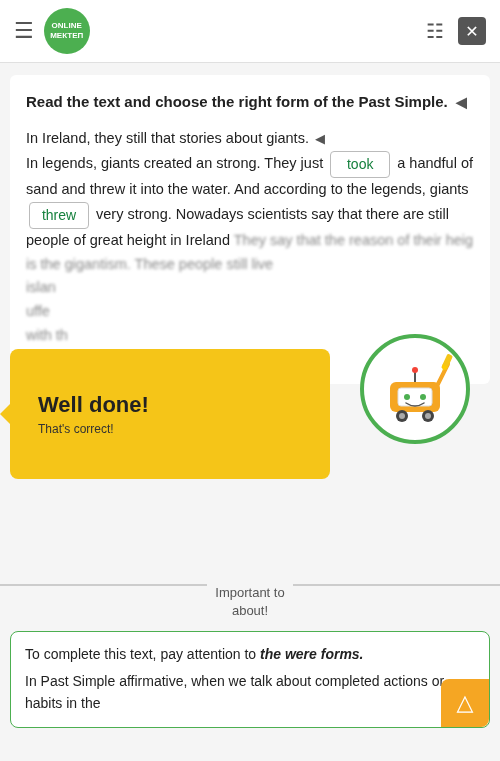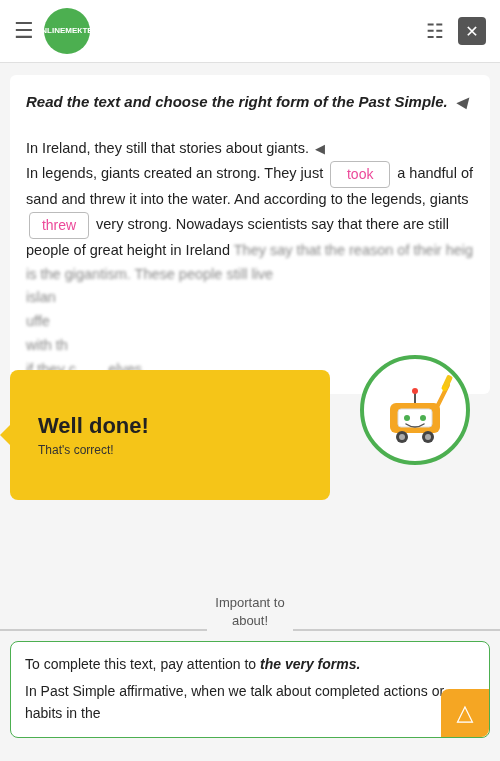--- a/index.html
+++ b/index.html
@@ -37,6 +37,7 @@
       background: #4caf50;
       border-radius: 50%;
       display: flex;
+      flex-direction: column;
       align-items: center;
       justify-content: center;
       color: white;

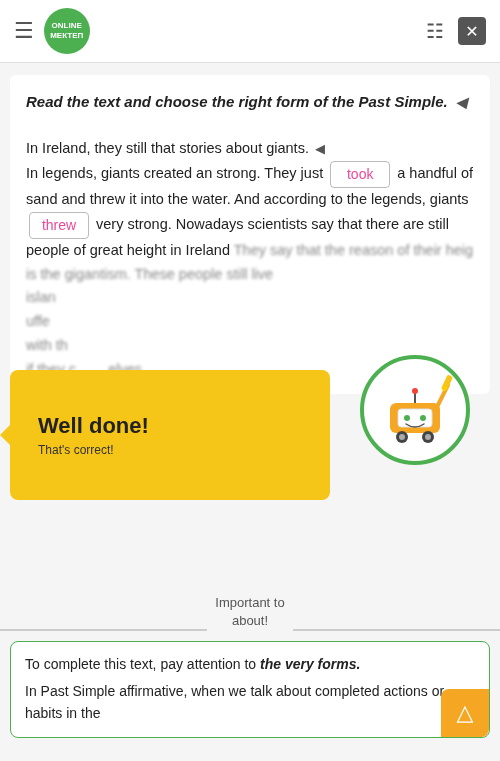--- a/index.html
+++ b/index.html
@@ -80,10 +80,9 @@
     .instruction {
       font-size: 15px;
       font-weight: bold;
-      margin-bottom: 24px;
+      margin-bottom: 14px;
       line-height: 1.4;
       color: #222;
-      font-style: italic;
     }
     .instruction .audio-icon {
       color: #555;

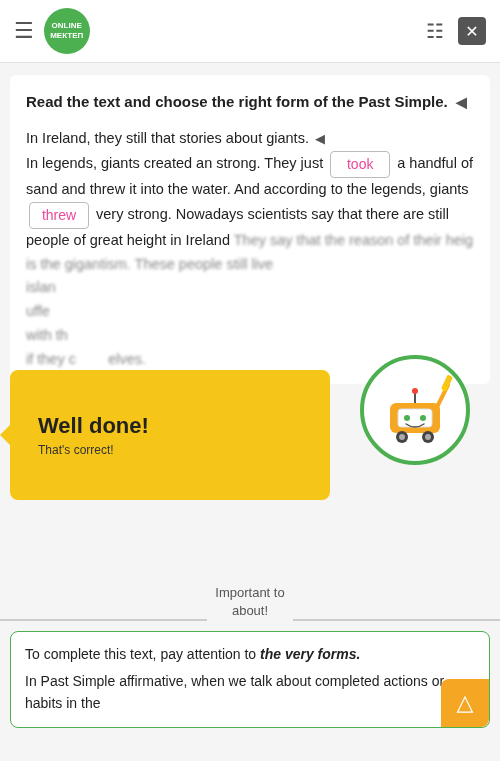--- a/index.html
+++ b/index.html
@@ -107,7 +107,7 @@
       padding: 1px 10px;
       font-size: 14px;
       background: #fff;
-      color: #ec4899;
+      color: #15803d;
       min-width: 60px;
       text-align: center;
       vertical-align: middle;

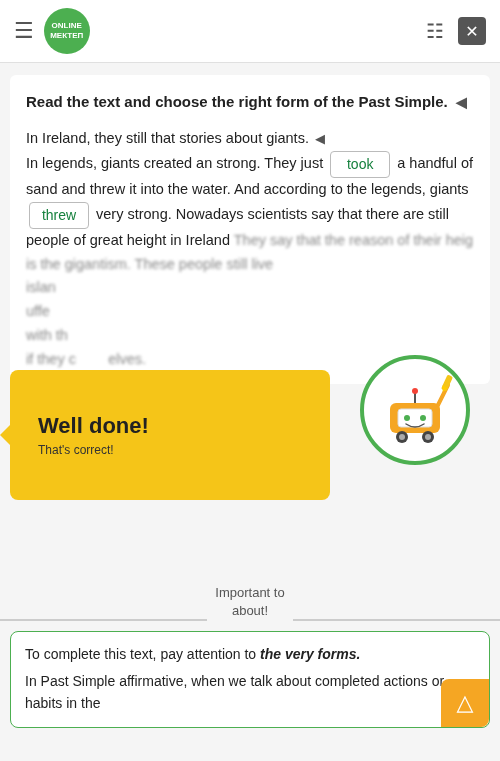--- a/index.html
+++ b/index.html
@@ -126,7 +126,7 @@
       position: absolute;
       left: 0;
       right: 0;
-      top: 345px;
+      top: 324px;
       height: 180px;
       z-index: 10;
       display: flex;

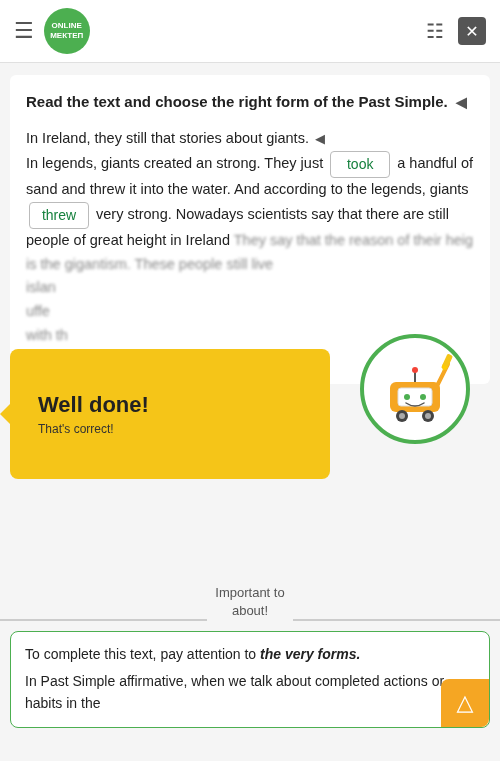--- a/index.html
+++ b/index.html
@@ -189,7 +189,7 @@
     
     .divider-section {
       display: flex;
-      align-items: flex-end;
+      align-items: flex-start;
       justify-content: center;
       margin: 16px 0 10px 0;
       gap: 8px;

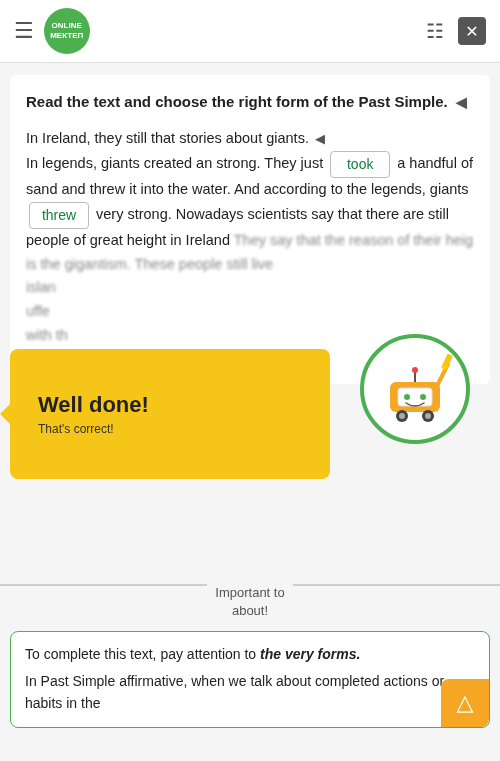--- a/index.html
+++ b/index.html
@@ -339,7 +339,7 @@
 
 <div class="info-box" style="position:relative;">
   <p>
-    <span>To complete this text, pay attention to </span><em><strong>the very forms.</strong></em>
+    <span>To complete this text, pay attention to </span><em><strong>the were forms.</strong></em>
   </p>
   <p style="margin-top:6px;">
     <span>In Past Simple affirmative, when we talk about completed actions or habits in the</span>

